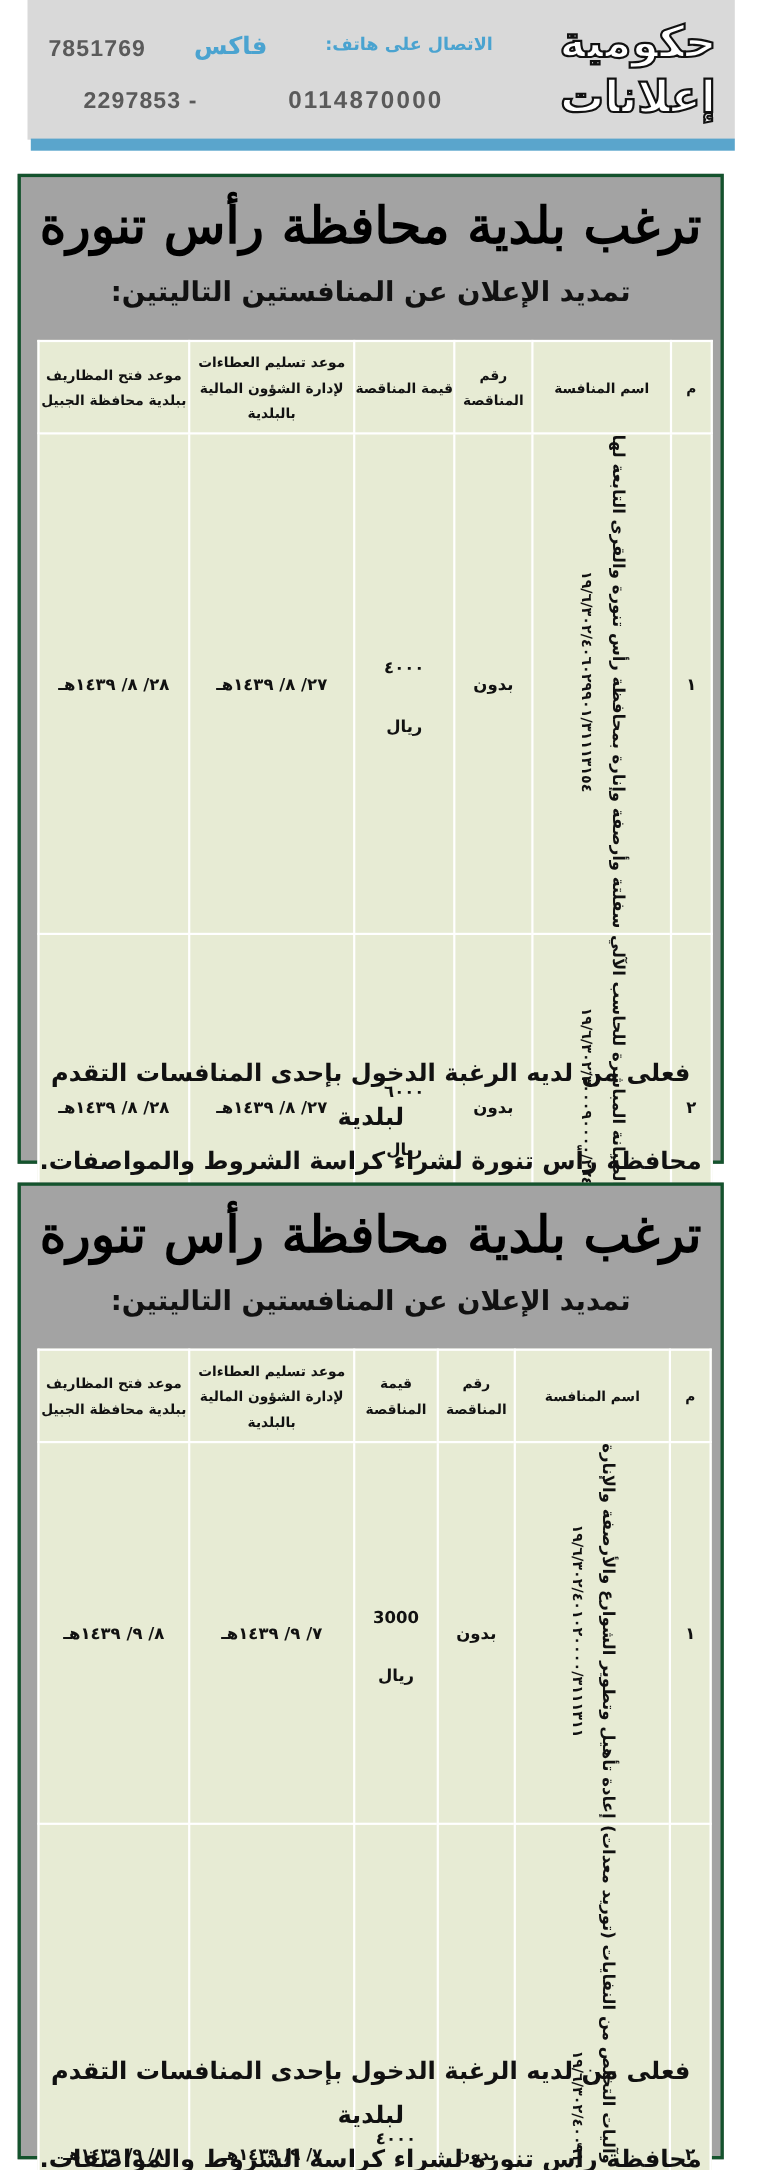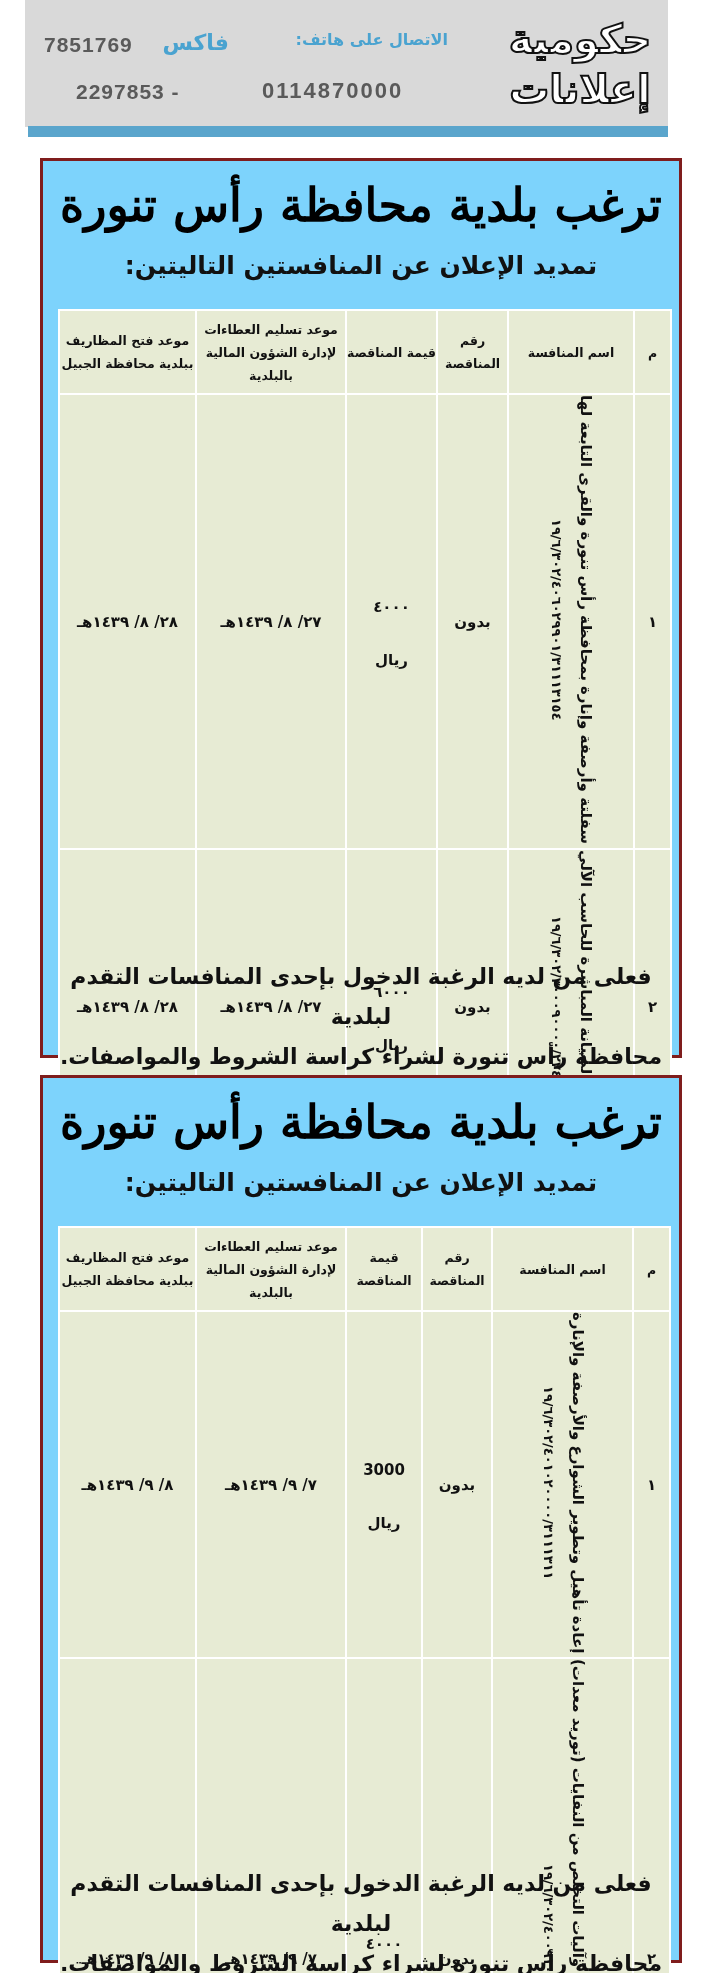--- a/index.html
+++ b/index.html
@@ -10,7 +10,7 @@
     .logo span { display:block; font-family:"DejaVu Sans", sans-serif; font-weight:bold; font-size:40px; line-height:50px; color:#ffffff;
       -webkit-text-stroke:2px #111; letter-spacing:1px; }
     .contact-label { position:absolute; left:258px; top:30px; width:190px; text-align:right; direction:rtl; color:#4aa3d0; font-size:16px; font-weight:bold; }
-    .fax-label { position:absolute; left:149px; top:30px; width:80px; text-align:right; direction:rtl; color:#4aa3d0; font-size:22px; font-weight:bold; }
+    .fax-label { position:absolute; left:163px; top:30px; width:80px; text-align:right; direction:rtl; color:#4aa3d0; font-size:22px; font-weight:bold; }
     .fax-num { position:absolute; left:44px; top:33px; color:#5a5a5a; font-size:21px; font-weight:bold; font-family:"Liberation Sans", sans-serif; letter-spacing:1px; }
     .fax-num2 { position:absolute; left:76px; top:80px; color:#5a5a5a; font-size:21px; font-weight:bold; font-family:"Liberation Sans", sans-serif; letter-spacing:1px; }
     .phone { position:absolute; left:262px; top:78px; color:#5a5a5a; font-size:22px; font-weight:bold; font-family:"Liberation Sans", sans-serif; letter-spacing:2px; }

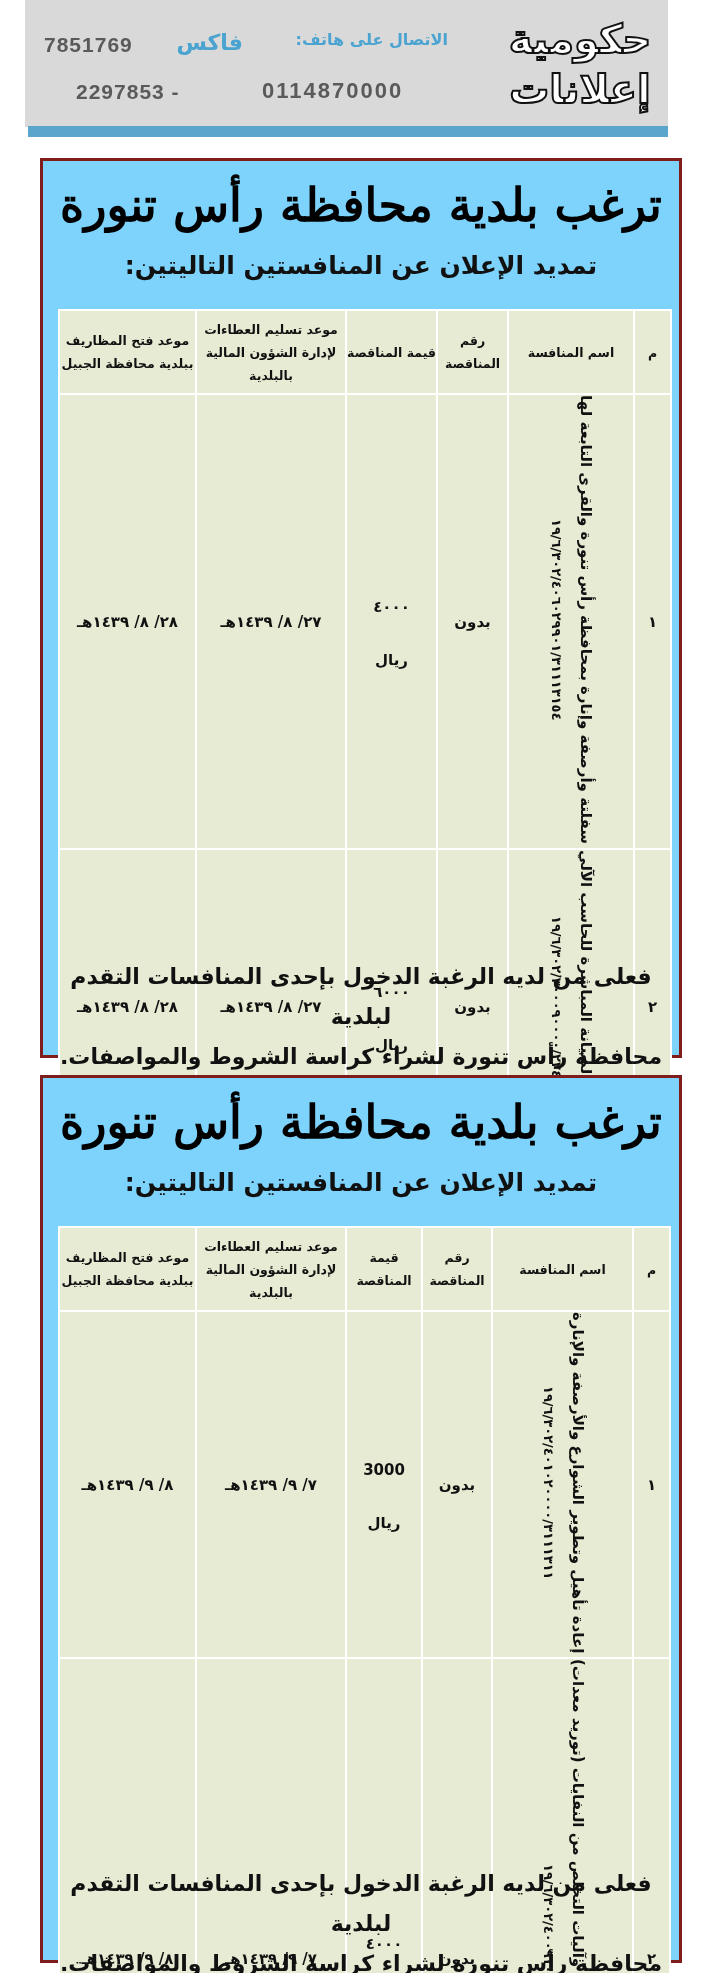--- a/index.html
+++ b/index.html
@@ -15,7 +15,7 @@
     .fax-num2 { position:absolute; left:76px; top:80px; color:#5a5a5a; font-size:21px; font-weight:bold; font-family:"Liberation Sans", sans-serif; letter-spacing:1px; }
     .phone { position:absolute; left:262px; top:78px; color:#5a5a5a; font-size:22px; font-weight:bold; font-family:"Liberation Sans", sans-serif; letter-spacing:2px; }
 
-    .panel { position:absolute; left:40px; width:636px; background:#7dd3fc; border:3px solid #7f1d1d; box-sizing:content-box; direction:rtl; }
+    .panel { position:absolute; left:16px; width:636px; background:#a3a3a3; border:3px solid #14532d; box-sizing:content-box; direction:rtl; }
     .p1 { top:158px; height:894px; }
     .p2 { top:1075px; height:882px; }
     .ptitle { position:absolute; left:0; right:0; top:14px; text-align:center; font-family:"DejaVu Serif", serif; font-weight:bold; font-size:46px; color:#000; line-height:60px; }

